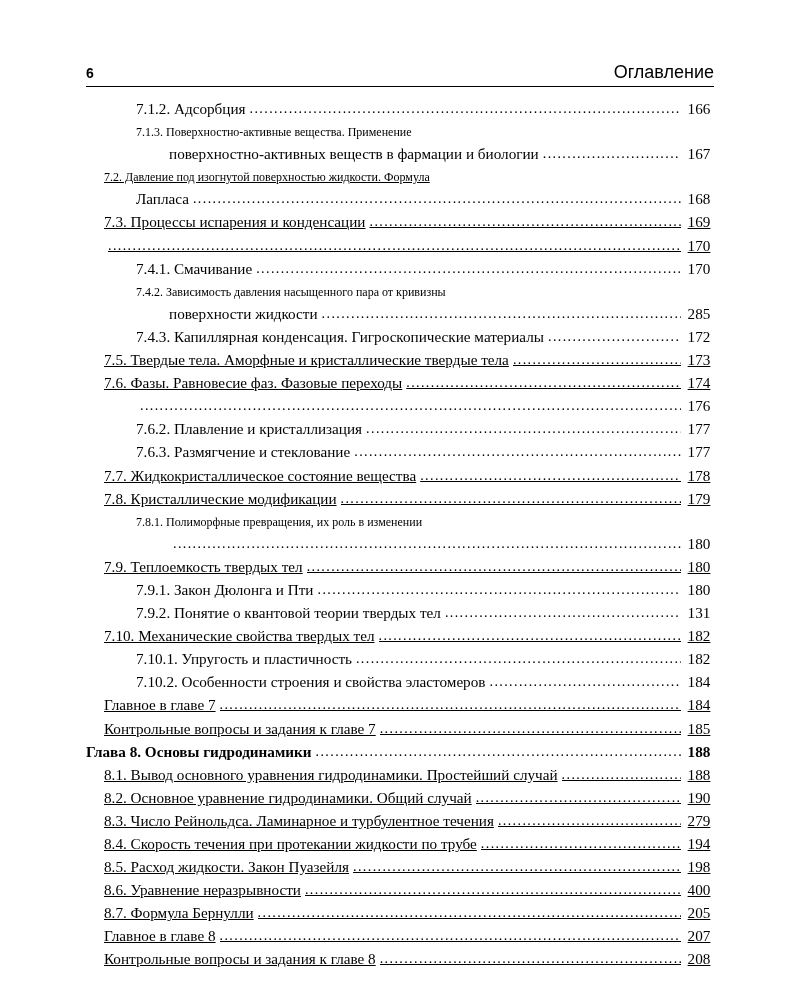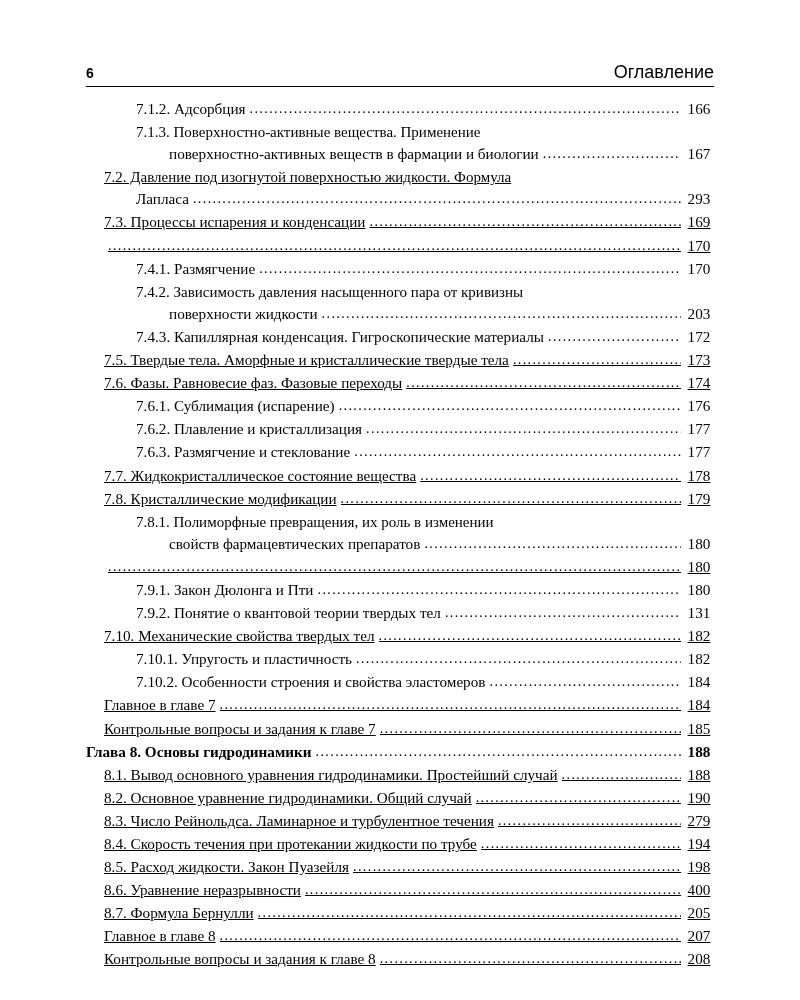--- a/index.html
+++ b/index.html
@@ -77,7 +77,7 @@
   .cont-wrap {
     display: flex;
     align-items: flex-start;
-    font-size: 15px;
+    font-size: 12px;
     line-height: 22.1px;
     white-space: nowrap;
   }

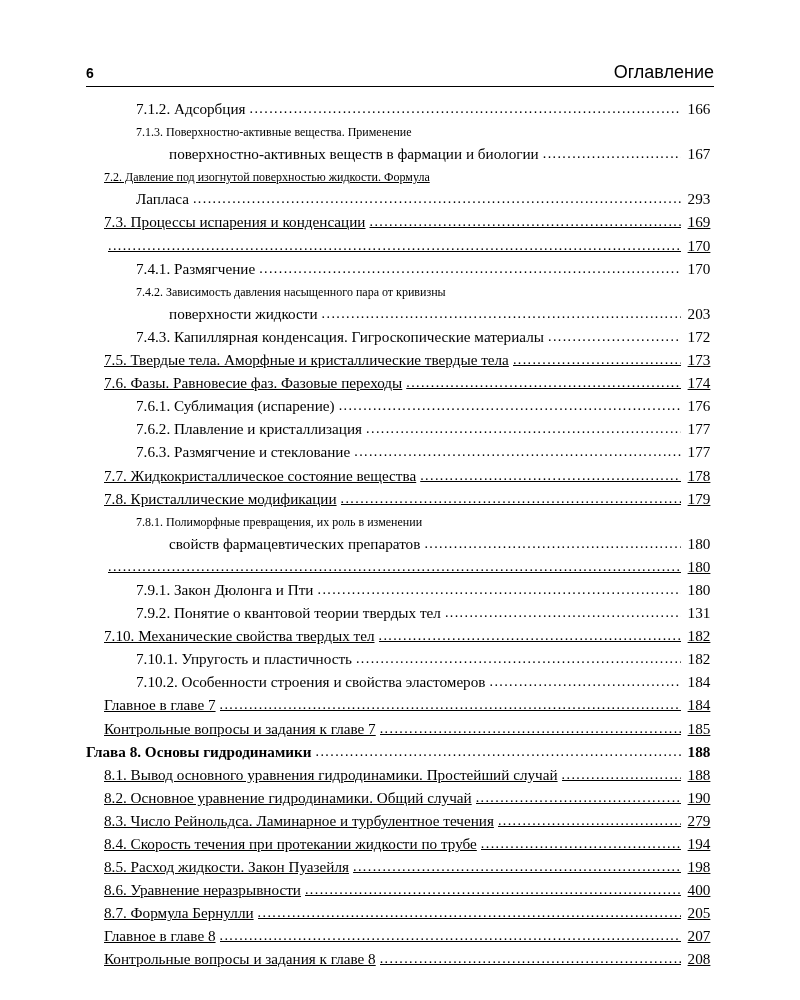--- a/index.html
+++ b/index.html
@@ -125,7 +125,7 @@
       <div class="entry lvl1w">
         <span class="txt">Лапласа</span>
         <span class="leader">........................................................................................................................................................................................................</span>
-        <span class="pg">293</span>
+        <span class="pg">168</span>
       </div>
       <div class="entry lvl1">
         <span class="txt">7.3. Процессы испарения и конденсации</span>

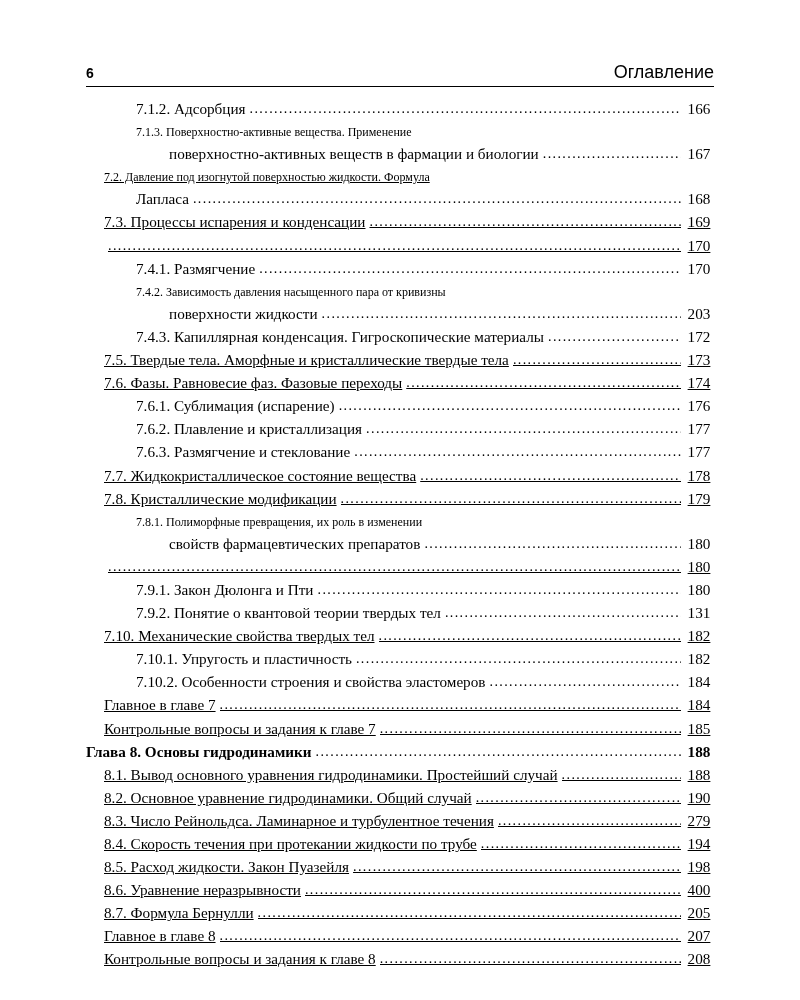--- a/index.html
+++ b/index.html
@@ -137,7 +137,7 @@
         <span class="pg">170</span>
       </div>
       <div class="entry lvl2">
-        <span class="txt">7.4.1. Размягчение</span>
+        <span class="txt">7.4.1. Смачивание</span>
         <span class="leader">........................................................................................................................................................................................................</span>
         <span class="pg">170</span>
       </div>

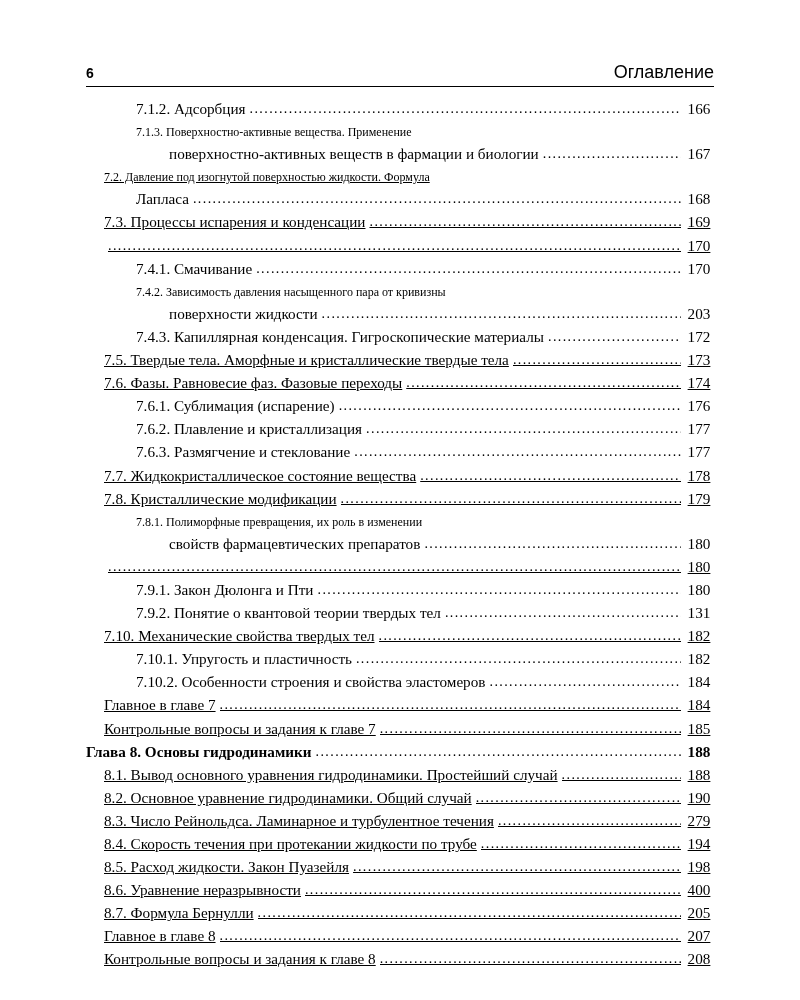--- a/index.html
+++ b/index.html
@@ -147,7 +147,7 @@
       <div class="entry lvl3">
         <span class="txt">поверхности жидкости</span>
         <span class="leader">........................................................................................................................................................................................................</span>
-        <span class="pg">203</span>
+        <span class="pg">285</span>
       </div>
       <div class="entry lvl2">
         <span class="txt">7.4.3. Капиллярная конденсация. Гигроскопические материалы</span>

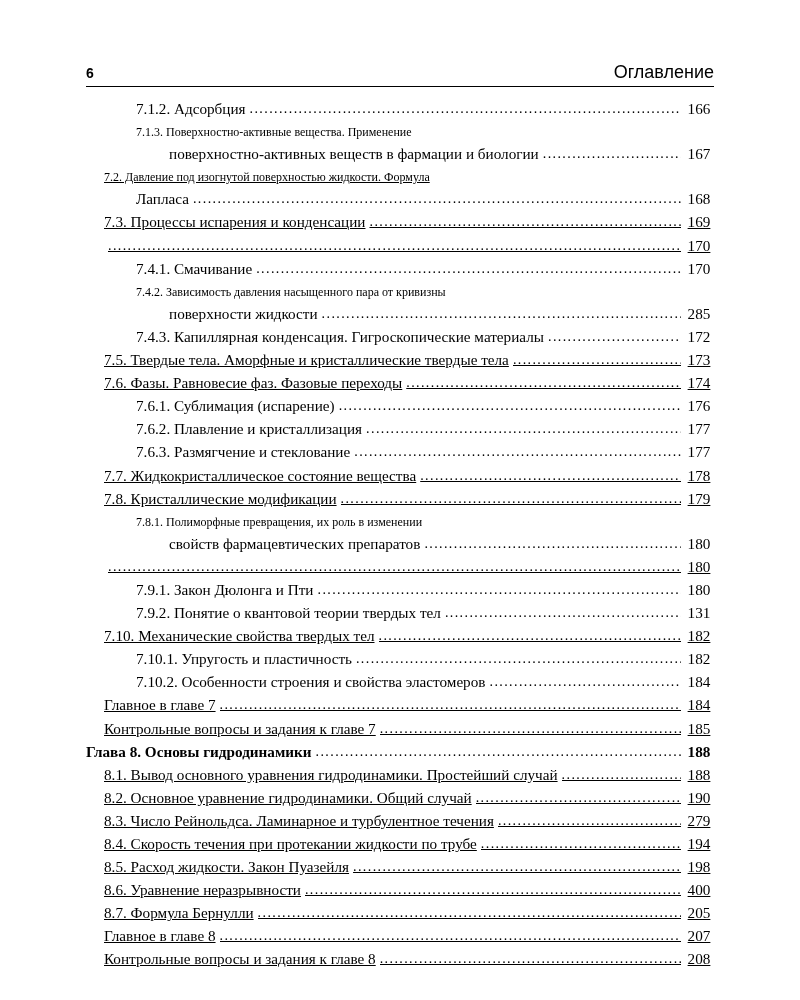--- a/index.html
+++ b/index.html
@@ -165,7 +165,6 @@
         <span class="pg">174</span>
       </div>
       <div class="entry lvl2">
-        <span class="txt">7.6.1. Сублимация (испарение)</span>
         <span class="leader">........................................................................................................................................................................................................</span>
         <span class="pg">176</span>
       </div>

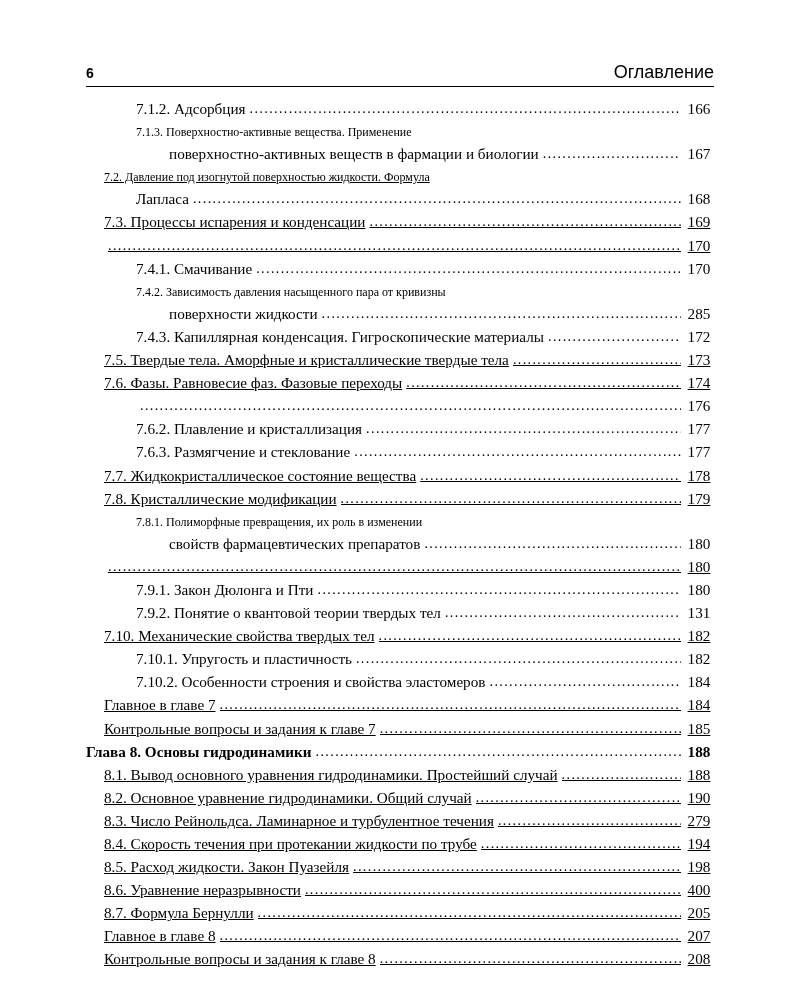--- a/index.html
+++ b/index.html
@@ -192,7 +192,6 @@
         <span class="txt">7.8.1. Полиморфные превращения, их роль в изменении</span>
       </div>
       <div class="entry lvl3">
-        <span class="txt">свойств фармацевтических препаратов</span>
         <span class="leader">........................................................................................................................................................................................................</span>
         <span class="pg">180</span>
       </div>

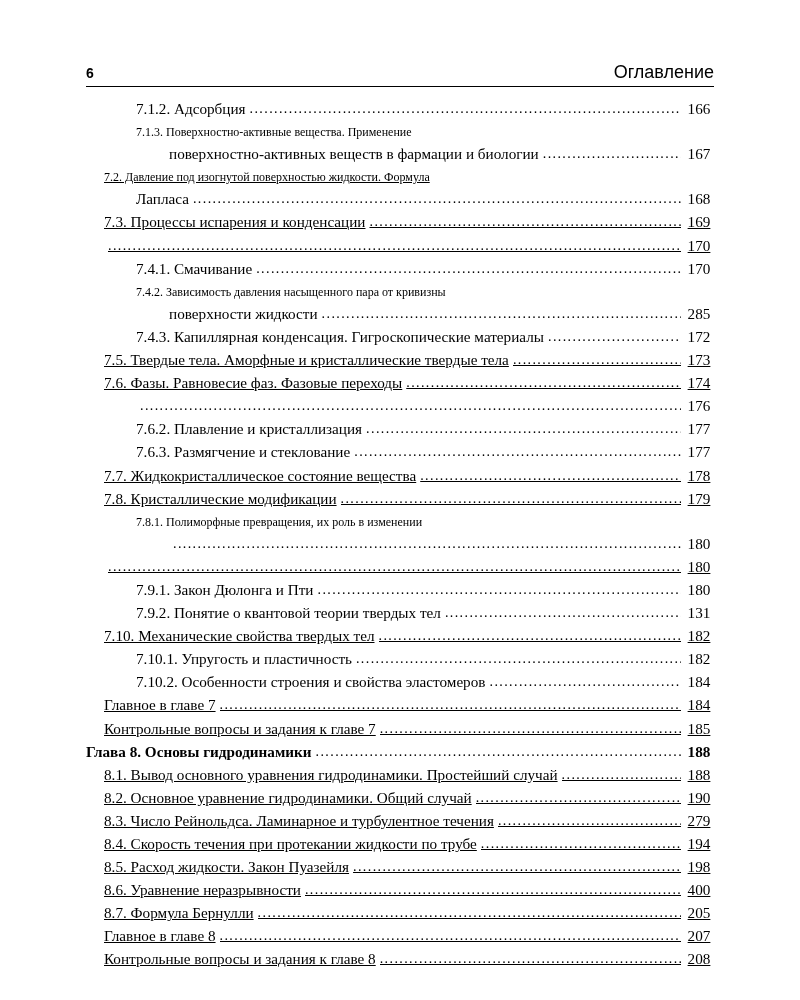--- a/index.html
+++ b/index.html
@@ -196,6 +196,7 @@
         <span class="pg">180</span>
       </div>
       <div class="entry lvl1">
+        <span class="txt">7.9. Теплоемкость твердых тел</span>
         <span class="leader">........................................................................................................................................................................................................</span>
         <span class="pg">180</span>
       </div>

